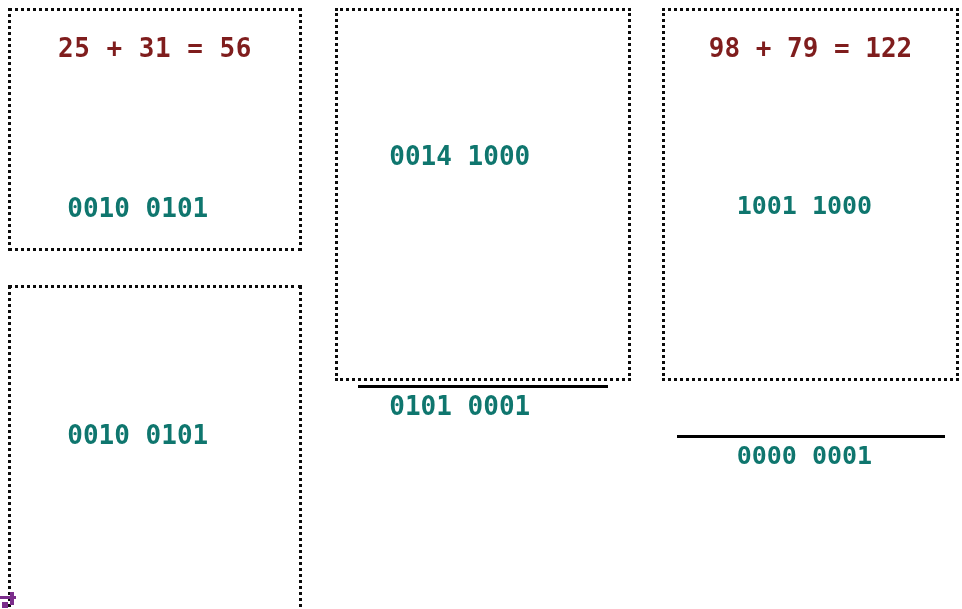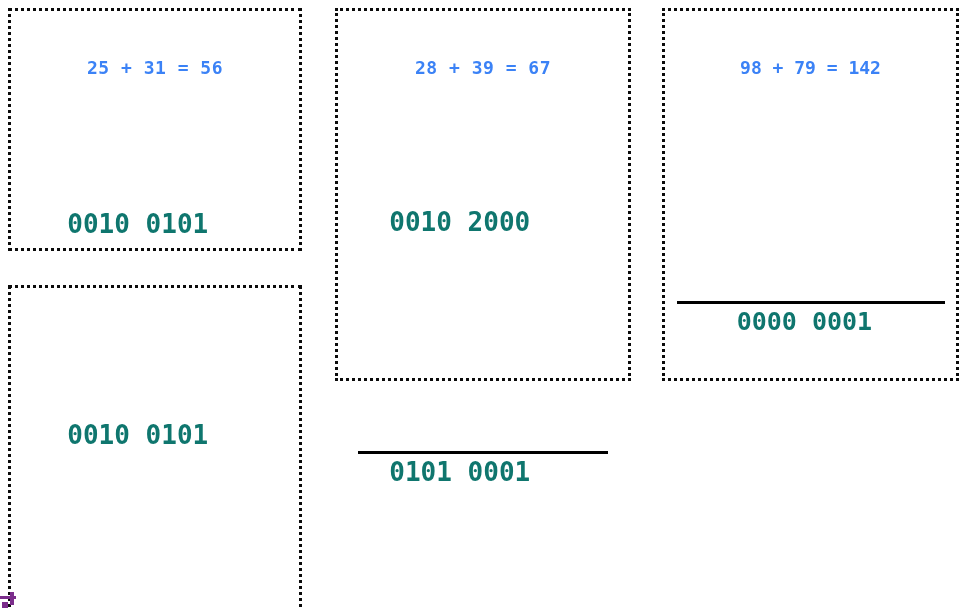--- a/index.html
+++ b/index.html
@@ -45,13 +45,13 @@
   
   .decimal-header {
     text-align: center;
-    color: #3b82f6;
-    font-size: 18px;
+    color: #7f1d1d;
+    font-size: 26px;
     font-weight: bold;
     letter-spacing: 0.5px;
     white-space: pre;
     line-height: 1;
-    margin-top: 48px;
+    margin-top: 24px;
     margin-bottom: 0;
     font-family: "DejaVu Sans Mono", "Liberation Mono", monospace;
   }

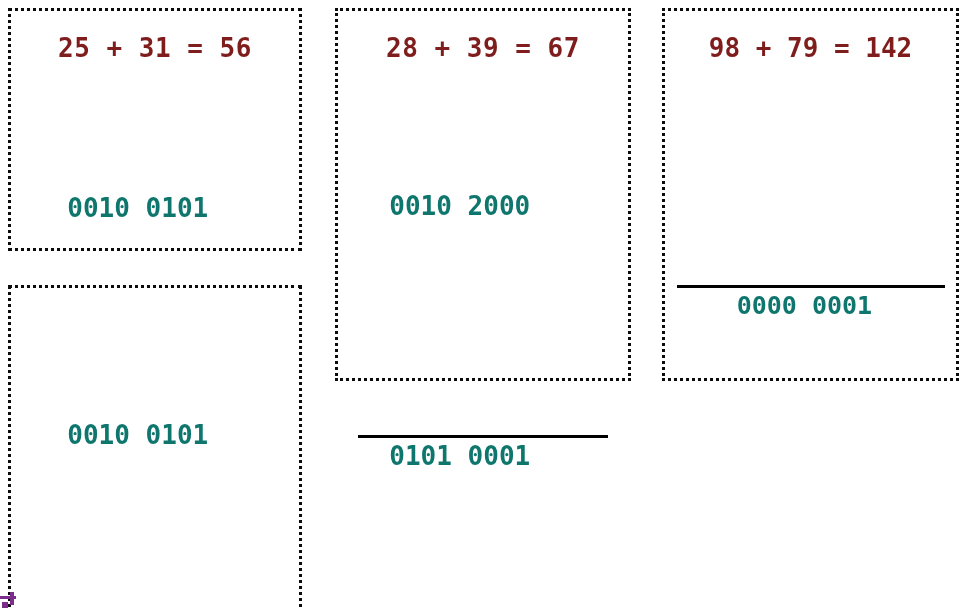--- a/index.html
+++ b/index.html
@@ -150,7 +150,6 @@
 
   <div class="example-box" id="box-3">
     <div class="box-inner">
-      <div class="decimal-header">28 + 39 = 67</div>
       <div class="calc">
         <span class="calc-row digits">  0010 2000</span>
         <span class="sep-row">

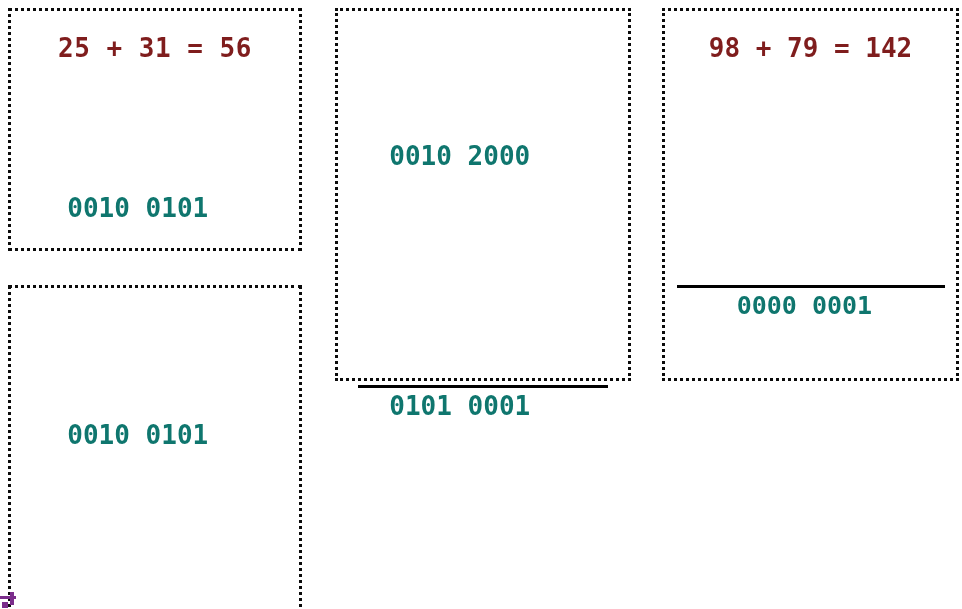--- a/index.html
+++ b/index.html
@@ -168,7 +168,7 @@
 
   <div class="example-box" id="box-4">
     <div class="box-inner">
-      <div class="decimal-header">98 + 79 = 142</div>
+      <div class="decimal-header">98 + 79 = 122</div>
       <div class="calc">
         <span class="sep-row">
           <span class="sep-line full"></span>

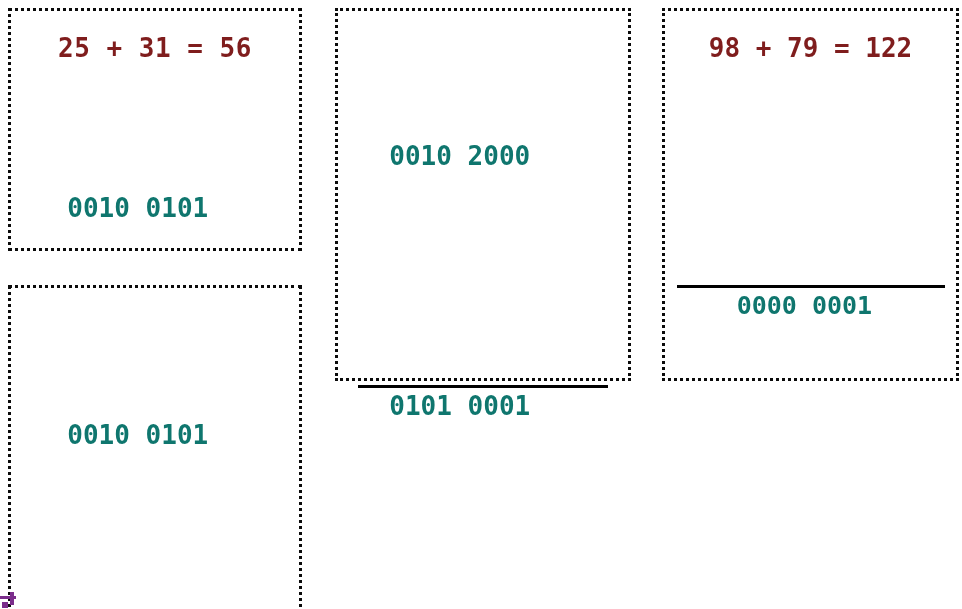--- a/index.html
+++ b/index.html
@@ -151,7 +151,7 @@
   <div class="example-box" id="box-3">
     <div class="box-inner">
       <div class="calc">
-        <span class="calc-row digits">  0010 2000</span>
+        <span class="calc-row digits">  0014 1000</span>
         <span class="sep-row">
           <span class="sep-line"></span>
         </span>

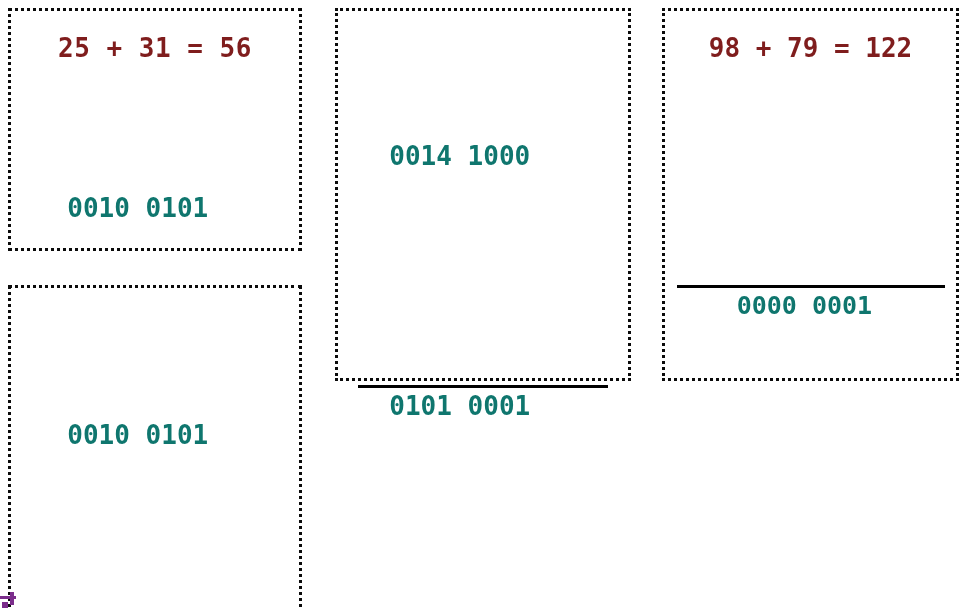--- a/index.html
+++ b/index.html
@@ -170,6 +170,7 @@
     <div class="box-inner">
       <div class="decimal-header">98 + 79 = 122</div>
       <div class="calc">
+        <span class="calc-row digits">    1001 1000</span>
         <span class="sep-row">
           <span class="sep-line full"></span>
         </span>

